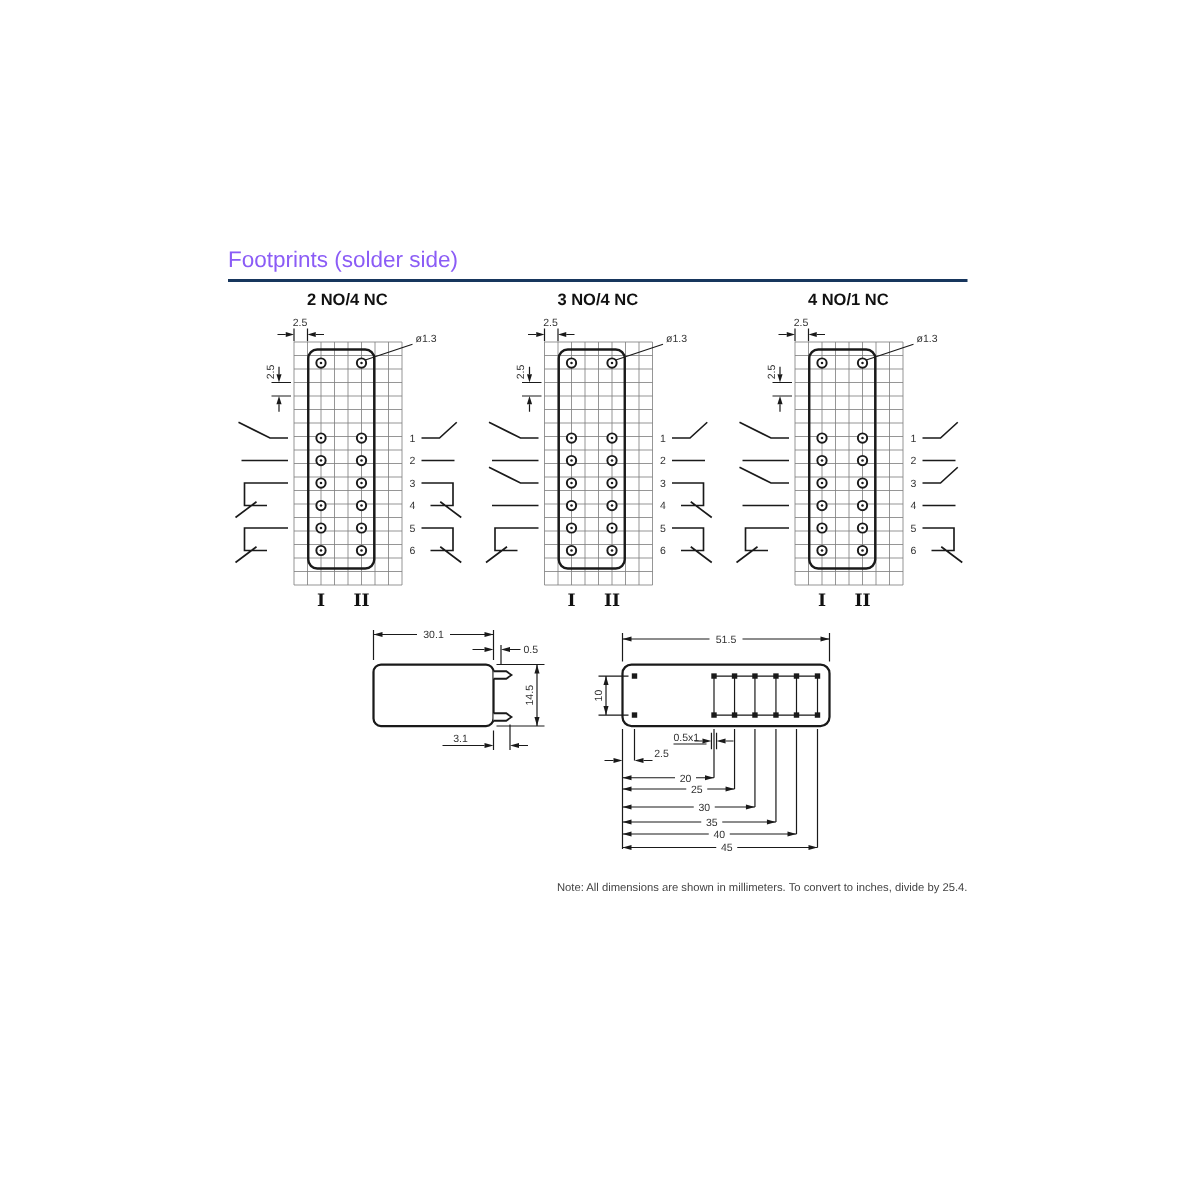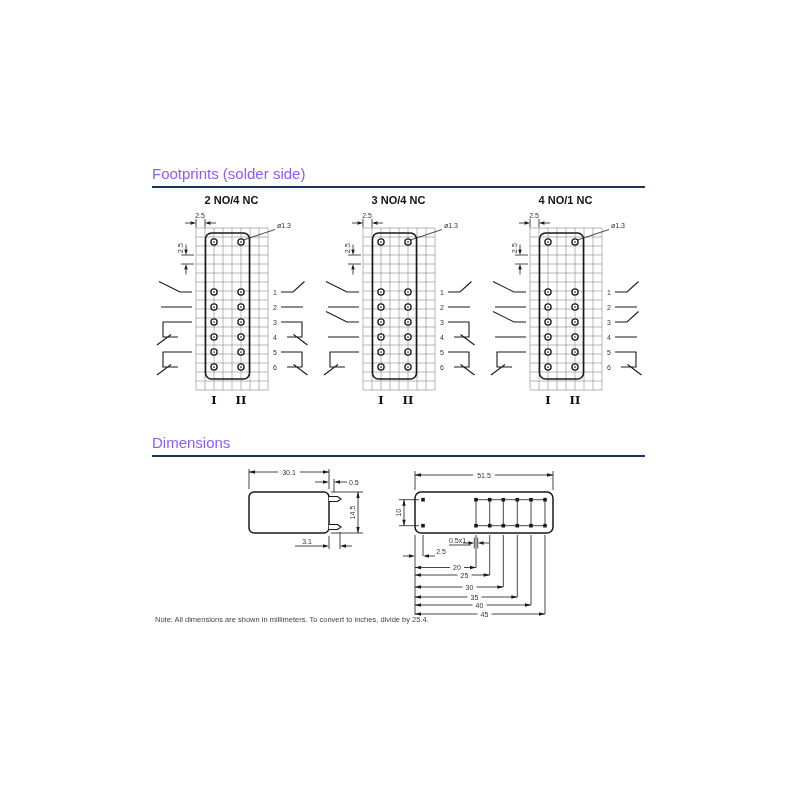--- a/index.html
+++ b/index.html
@@ -319,9 +319,6 @@
       </div>
     </div>
 
-    <div class="section-heading heading-dimensions">
-      <span>Dimensions</span>
-    </div>
 
     <div class="dim-row">
 

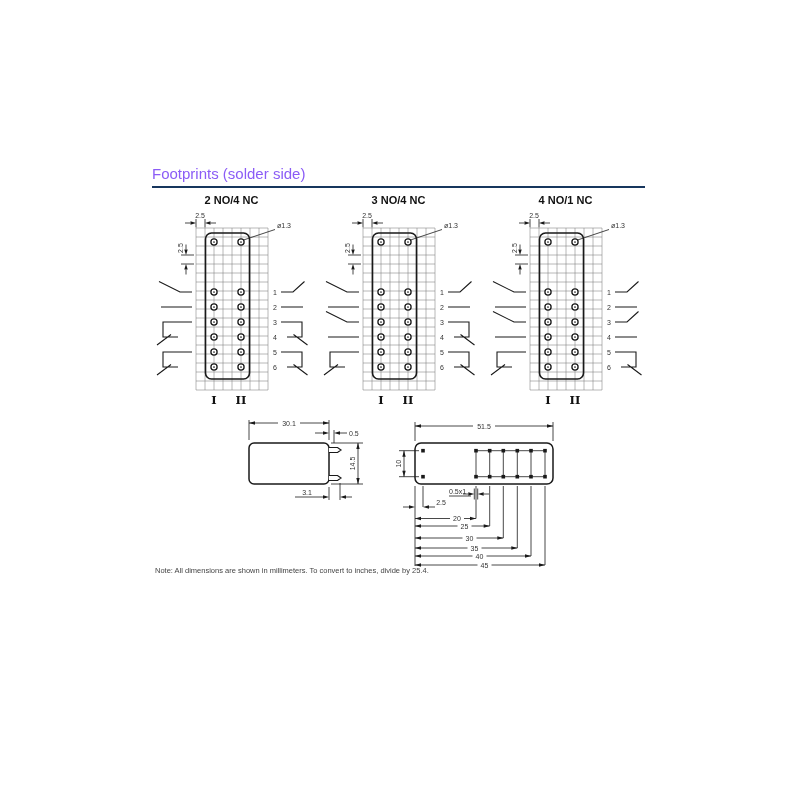--- a/index.html
+++ b/index.html
@@ -15,7 +15,7 @@
   .dim-row{position:relative;height:158px;}
   .side-view{position:absolute;left:83px;top:2px;}
   .bottom-view{position:absolute;left:241px;top:2px;}
-  .note{margin-top:0;padding-left:3px;font-size:7.5px;color:#444;}
+  .note{margin-top:21px;padding-left:3px;font-size:7.5px;color:#444;text-align:right;}
   svg text{font:7px "Liberation Sans",sans-serif;fill:#333;}
   svg .roman{font:bold 11.5px "DejaVu Serif",serif;fill:#111;}
   .dl{stroke:#1a1a1a;stroke-width:0.8;fill:none;}

